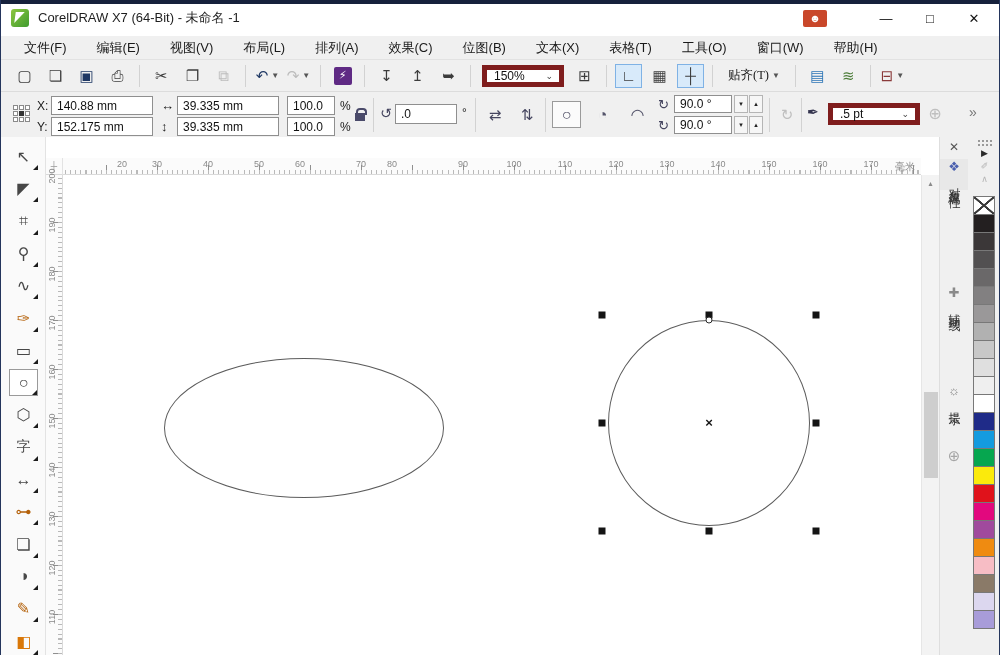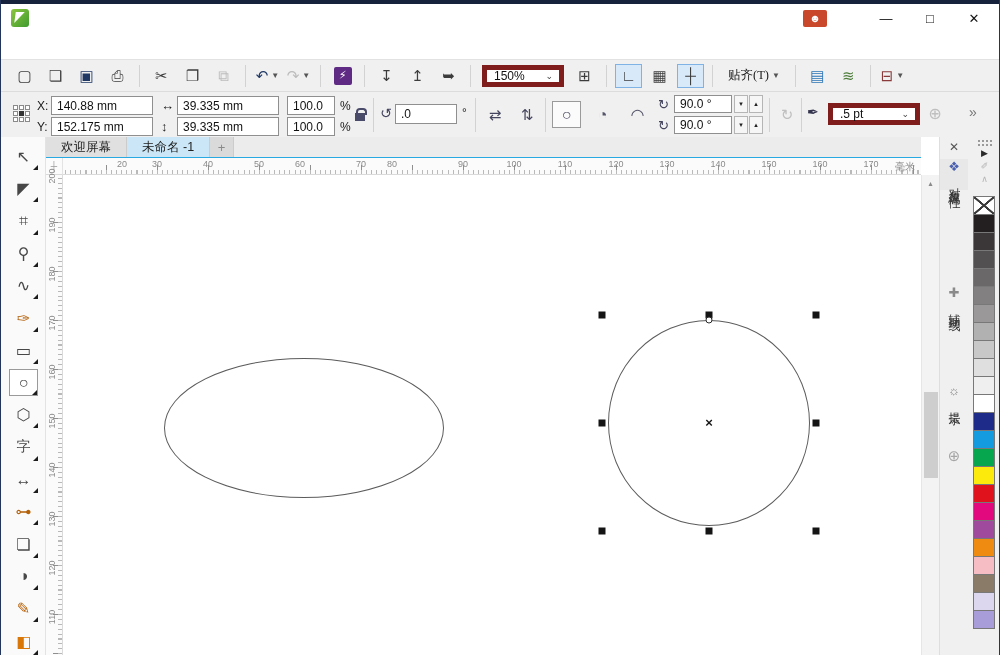--- a/index.html
+++ b/index.html
@@ -109,6 +109,7 @@
 
   <div class="titlebar">
     <span class="logo"></span>
+    <span class="title">CorelDRAW X7 (64-Bit) - 未命名 -1</span>
     <span class="win-controls">
       <span class="user-badge">☻</span>
       <span class="wc">—</span>

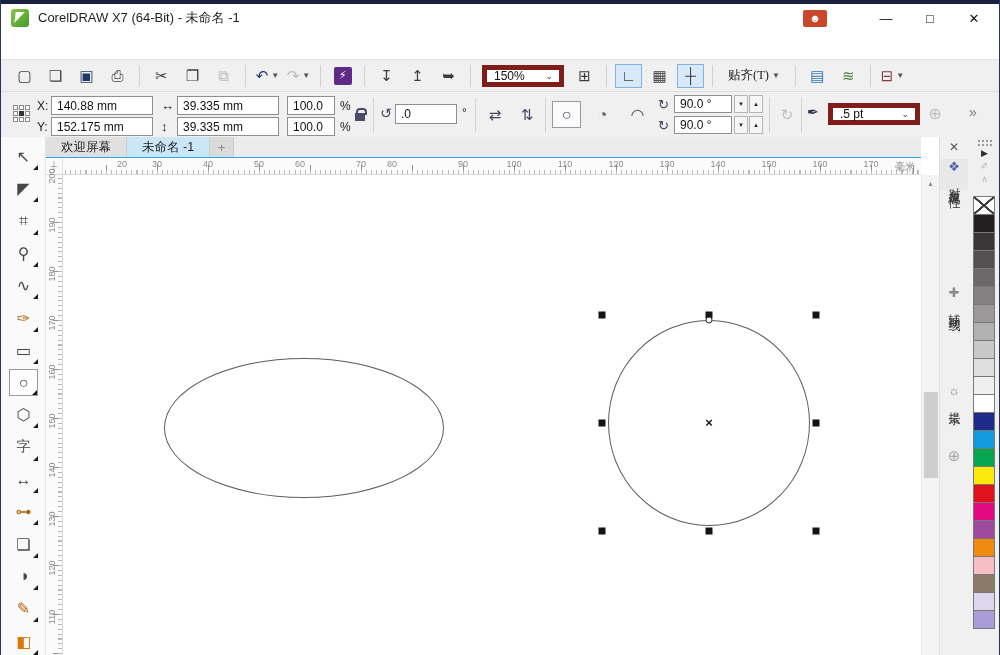--- a/index.html
+++ b/index.html
@@ -118,6 +118,20 @@
     </span>
   </div>
 
+  <div class="menubar">
+      <div class="menu-item">文件(F)</div>
+      <div class="menu-item">编辑(E)</div>
+      <div class="menu-item">视图(V)</div>
+      <div class="menu-item">布局(L)</div>
+      <div class="menu-item">排列(A)</div>
+      <div class="menu-item">效果(C)</div>
+      <div class="menu-item">位图(B)</div>
+      <div class="menu-item">文本(X)</div>
+      <div class="menu-item">表格(T)</div>
+      <div class="menu-item">工具(O)</div>
+      <div class="menu-item">窗口(W)</div>
+      <div class="menu-item">帮助(H)</div>
+    </div>
 
   <div class="toolbar">
       <div class="tbtn">

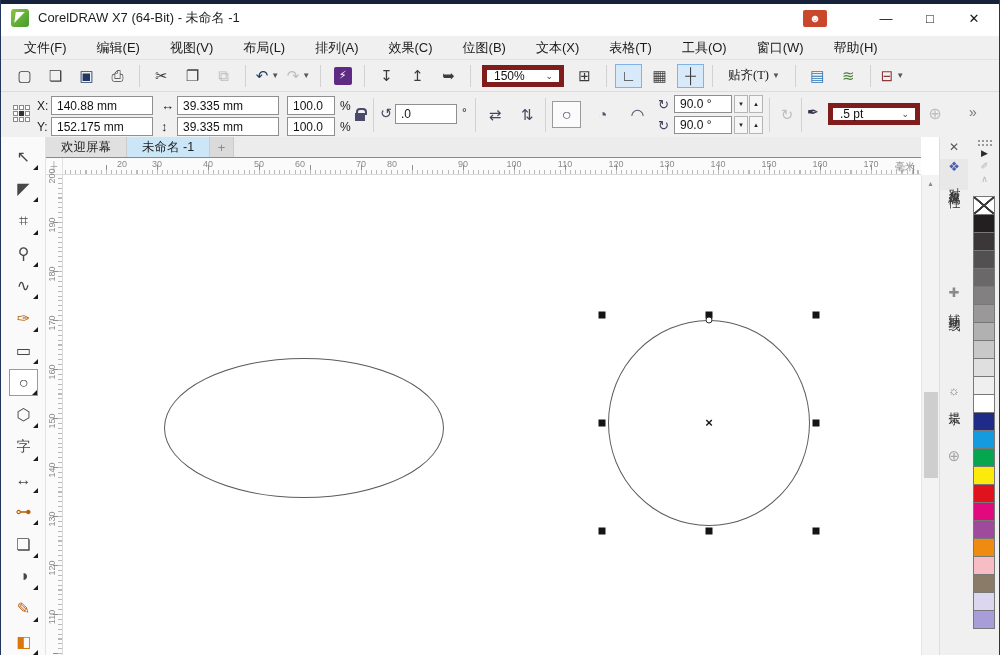--- a/index.html
+++ b/index.html
@@ -272,11 +272,6 @@
     <span class="pb" style="left:968px;top:12px;font-size:14px;color:#777;">»</span>
   </div>
 
-  <div class="tabbar">
-      <div class="doc-tab">欢迎屏幕</div>
-      <div class="doc-tab active">未命名 -1</div>
-      <div class="newtab">+</div>
-    </div>
 
   <div class="corner">┼</div>
   <div class="hruler">

